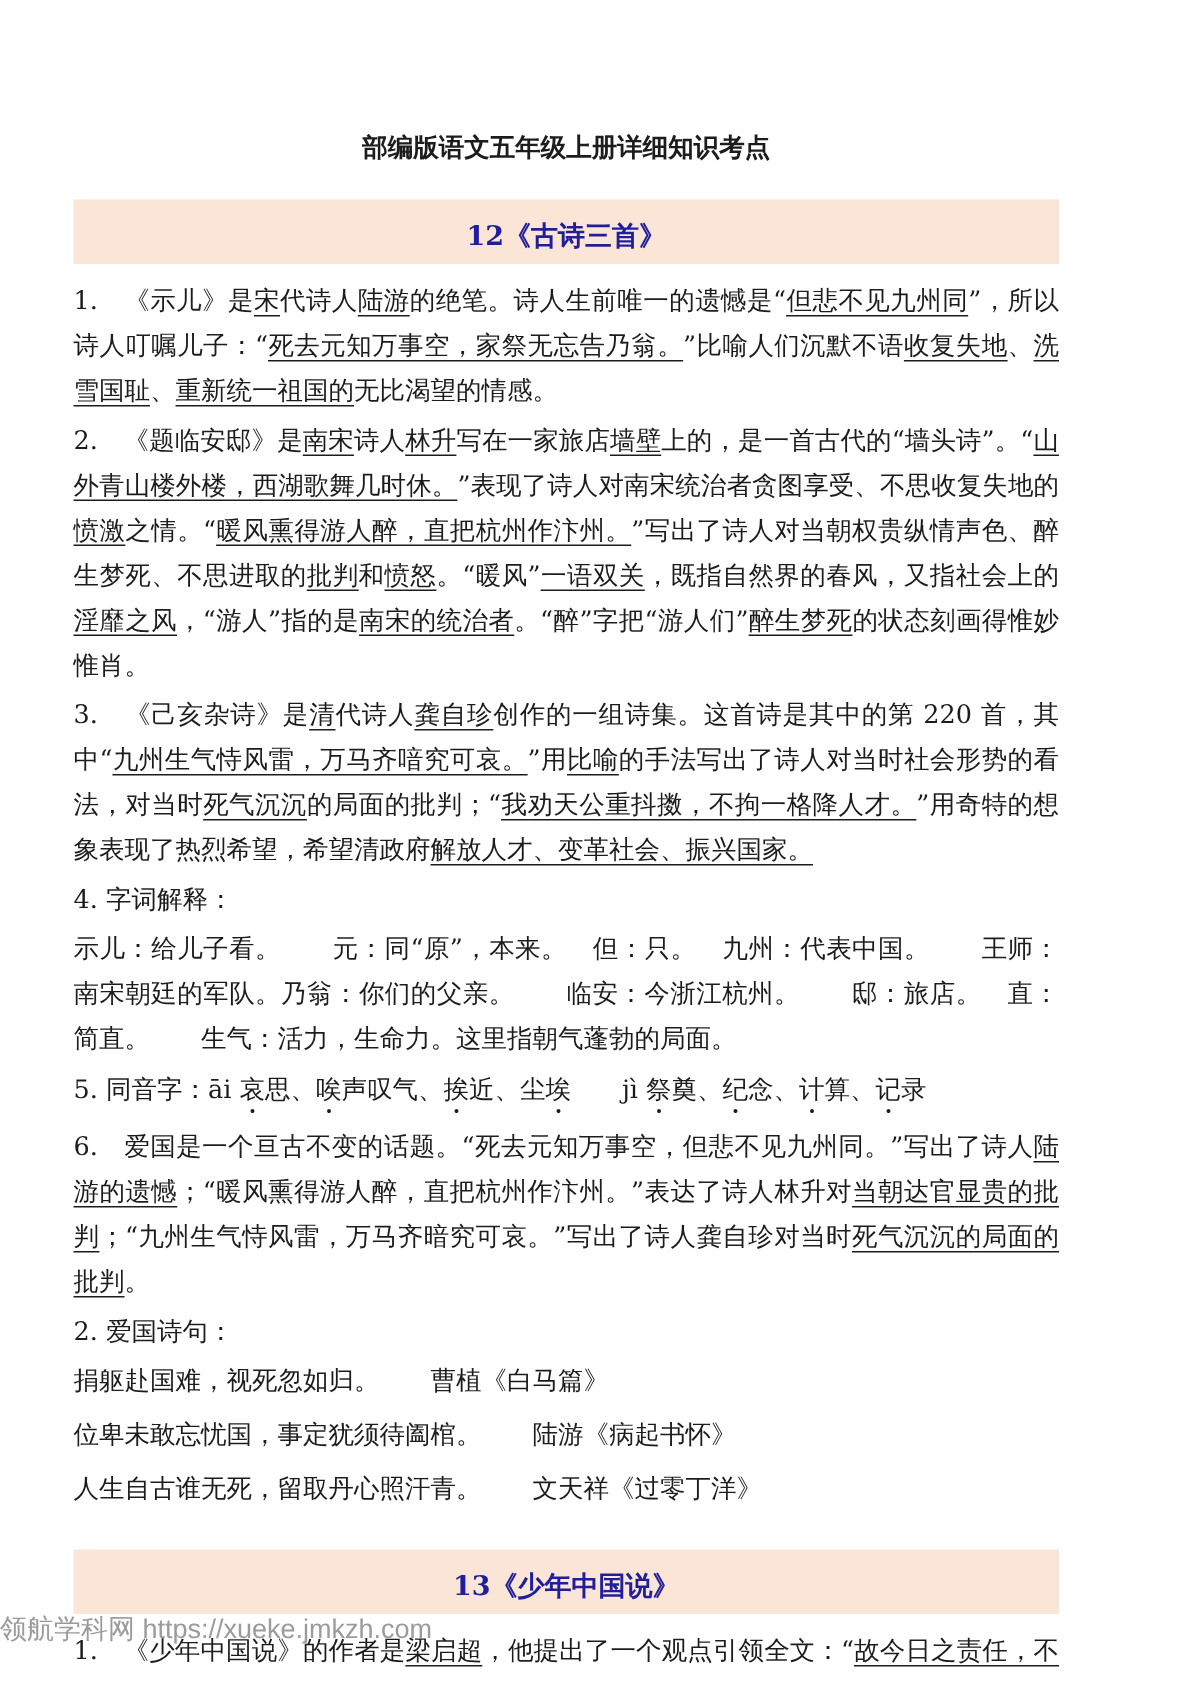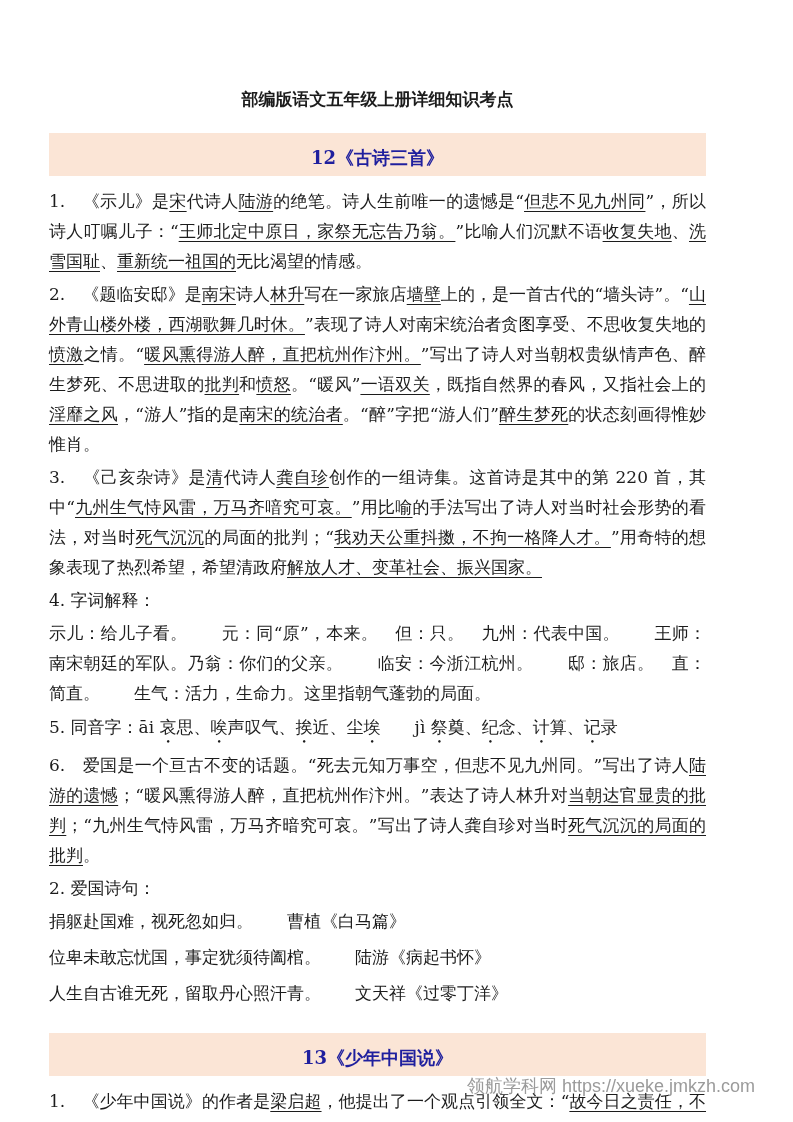--- a/index.html
+++ b/index.html
@@ -51,7 +51,7 @@
   <h1 class="doc-title">部编版语文五年级上册详细知识考点</h1>
   <div class="content">
       <div class="sec-head">12《古诗三首》</div>
-      <p class="para item"><span>1.　《示儿》是</span><span class="u">宋</span><span>代诗人</span><span class="u">陆游</span><span>的绝笔。诗人生前唯一的遗憾是“</span><span class="u">但悲不见九州同</span><span>”，所以诗人叮嘱儿子：“</span><span class="u">王师北定中原日，家祭无忘告乃翁。</span><span>”比喻人们沉默不语</span><span class="u">收复失地</span><span>、</span><span class="u">洗雪国耻</span><span>、</span><span class="u">重新统一祖国的</span><span>无比渴望的情感。</span></p>
+      <p class="para item"><span>1.　《示儿》是</span><span class="u">宋</span><span>代诗人</span><span class="u">陆游</span><span>的绝笔。诗人生前唯一的遗憾是“</span><span class="u">但悲不见九州同</span><span>”，所以诗人叮嘱儿子：“</span><span class="u">死去元知万事空，家祭无忘告乃翁。</span><span>”比喻人们沉默不语</span><span class="u">收复失地</span><span>、</span><span class="u">洗雪国耻</span><span>、</span><span class="u">重新统一祖国的</span><span>无比渴望的情感。</span></p>
       <p class="para item"><span>2.　《题临安邸》是</span><span class="u">南宋</span><span>诗人</span><span class="u">林升</span><span>写在一家旅店</span><span class="u">墙壁</span><span>上的，是一首古代的“墙头诗”。“</span><span class="u">山外青山楼外楼，西湖歌舞几时休。</span><span>”表现了诗人对南宋统治者贪图享受、不思收复失地的</span><span class="u">愤激</span><span>之情。“</span><span class="u">暖风熏得游人醉，直把杭州作汴州。</span><span>”写出了诗人对当朝权贵纵情声色、醉生梦死、不思进取的</span><span class="u">批判</span><span>和</span><span class="u">愤怒</span><span>。“暖风”</span><span class="u">一语双关</span><span>，既指自然界的春风，又指社会上的</span><span class="u">淫靡之风</span><span>，“游人”指的是</span><span class="u">南宋的统治者</span><span>。“醉”字把“游人们”</span><span class="u">醉生梦死</span><span>的状态刻画得惟妙惟肖。</span></p>
       <p class="para item"><span>3.　《己亥杂诗》是</span><span class="u">清</span><span>代诗人</span><span class="u">龚自珍</span><span>创作的一组诗集。这首诗是其中的第 220 首，其中“</span><span class="u">九州生气恃风雷，万马齐喑究可哀。</span><span>”用</span><span class="u">比喻</span><span>的手法写出了诗人对当时社会形势的看法，对当时</span><span class="u">死气沉沉</span><span>的局面的批判；“</span><span class="u">我劝天公重抖擞，不拘一格降人才。</span><span>”用奇特的想象表现了热烈希望，希望清政府</span><span class="u">解放人才、变革社会、振兴国家。</span></p>
       <p class="para item"><span>4. 字词解释：</span></p>

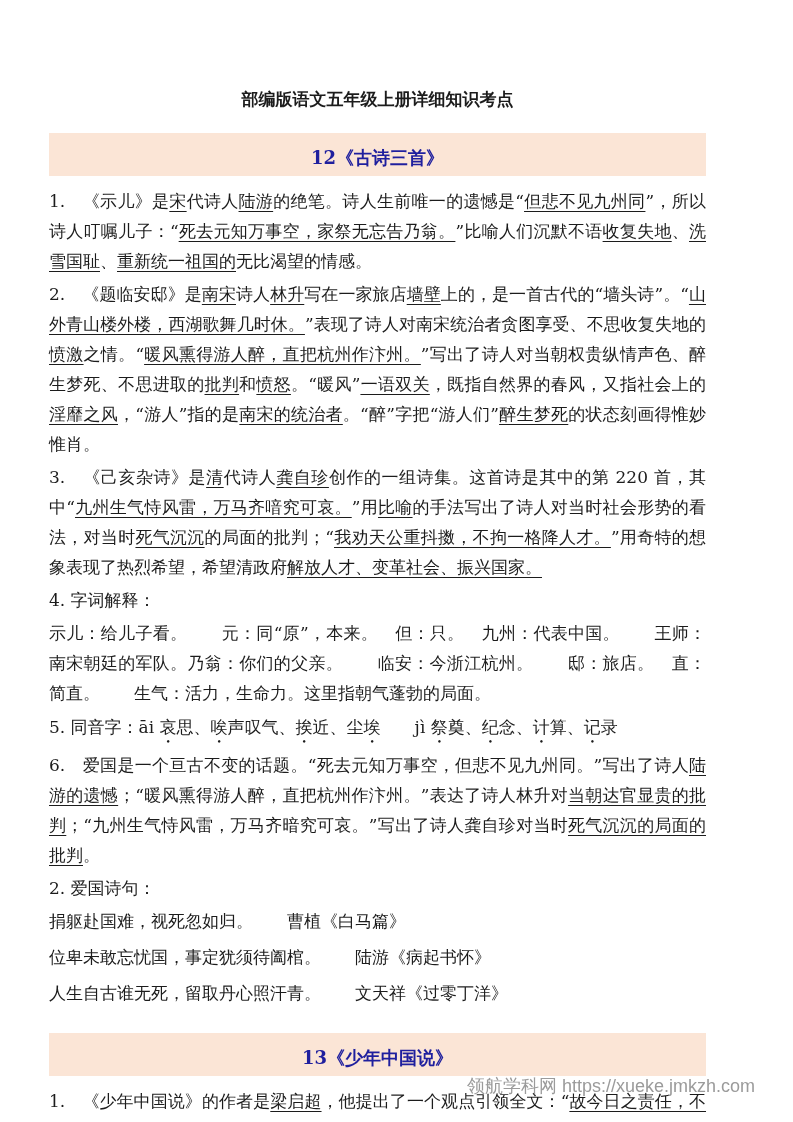--- a/index.html
+++ b/index.html
@@ -39,7 +39,7 @@
   }
   .watermark{
     position:absolute;left:0;right:0;bottom:24px;
-    text-align:right;color:var(--watermark);
+    text-align:left;color:var(--watermark);
     font-family:"Liberation Sans","DejaVu Sans",sans-serif;
     font-size:18px;
   }

